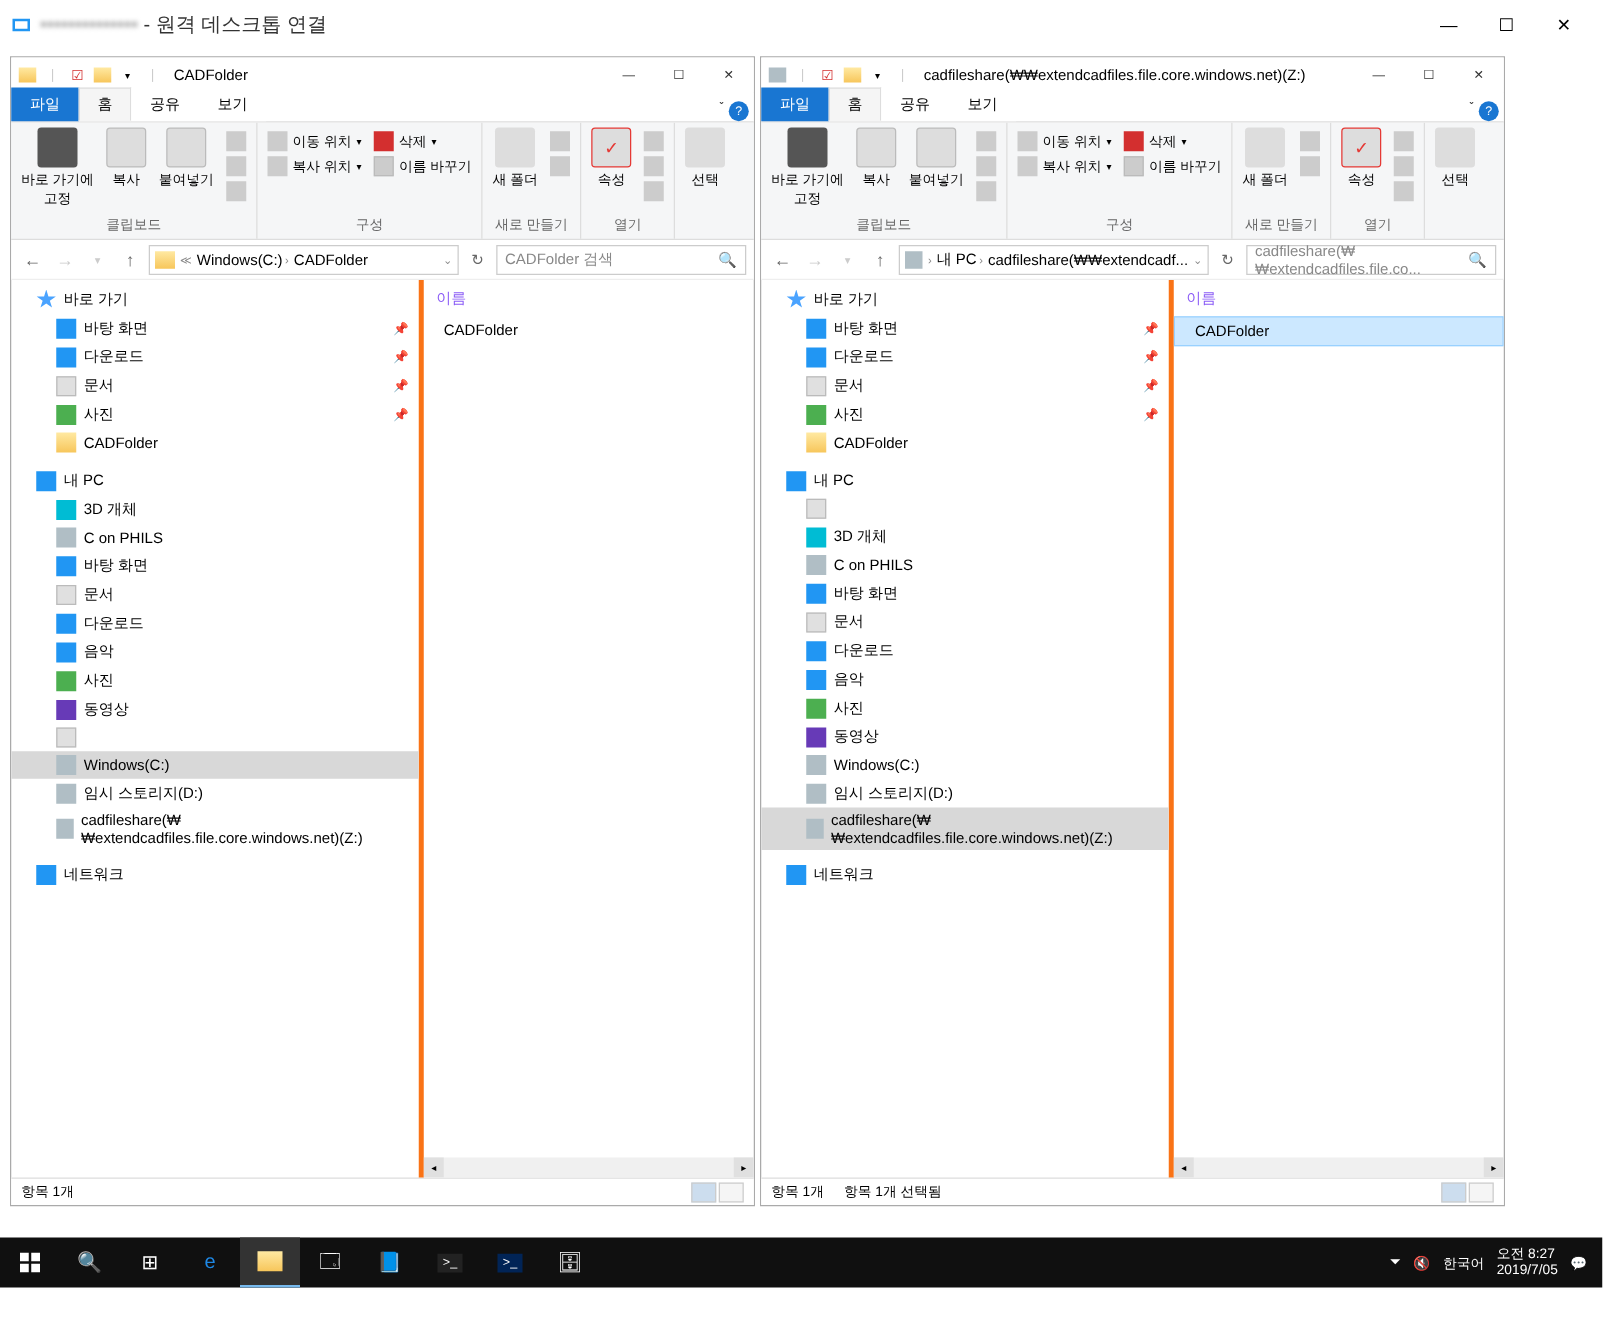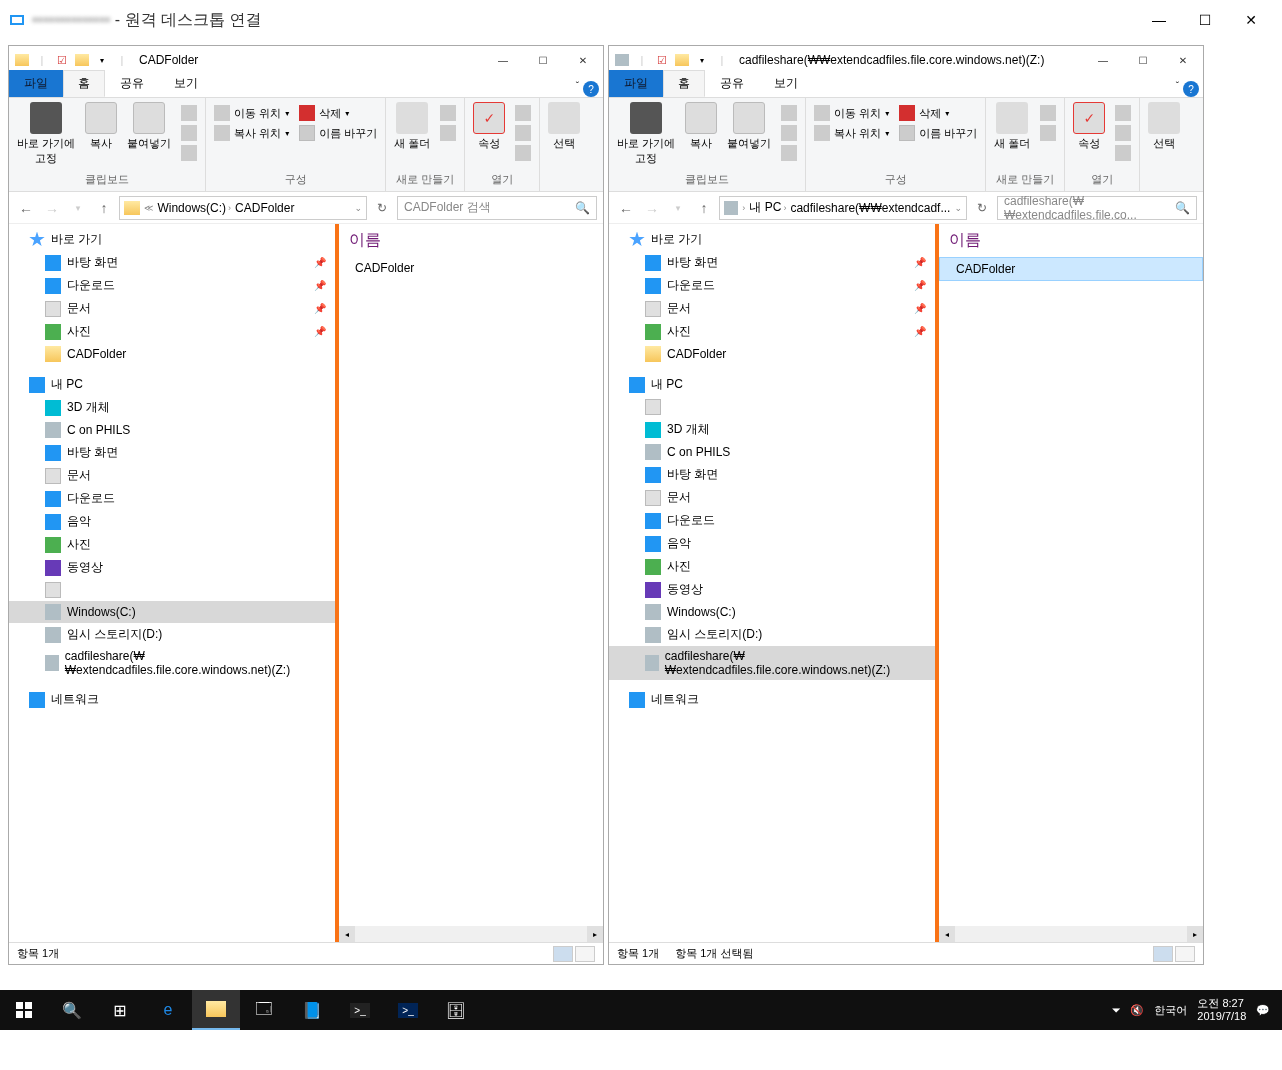--- a/index.html
+++ b/index.html
@@ -26,7 +26,7 @@
 
 .tabs { height: 24px; display: flex; align-items: flex-end; background: #fff; border-bottom: 1px solid #ddd; position: relative; }
 .tabs .ftab { padding: 4px 14px; font-size: 12px; background: #fff; border: 1px solid transparent; }
-.tabs .ftab.blue { background: #1976d2; color: #0f172a; }
+.tabs .ftab.blue { background: #1976d2; color: #ffffff; }
 .tabs .ftab.active { background: #f5f5f5; border: 1px solid #ddd; border-bottom-color: #f5f5f5; }
 .tabs .collapse { margin-left: auto; margin-right: 4px; display: flex; gap: 4px; }
 .tabs .help { width: 16px; height: 16px; border-radius: 50%; background: #1976d2; color: #fff; display: flex; align-items: center; justify-content: center; font-size: 10px; }

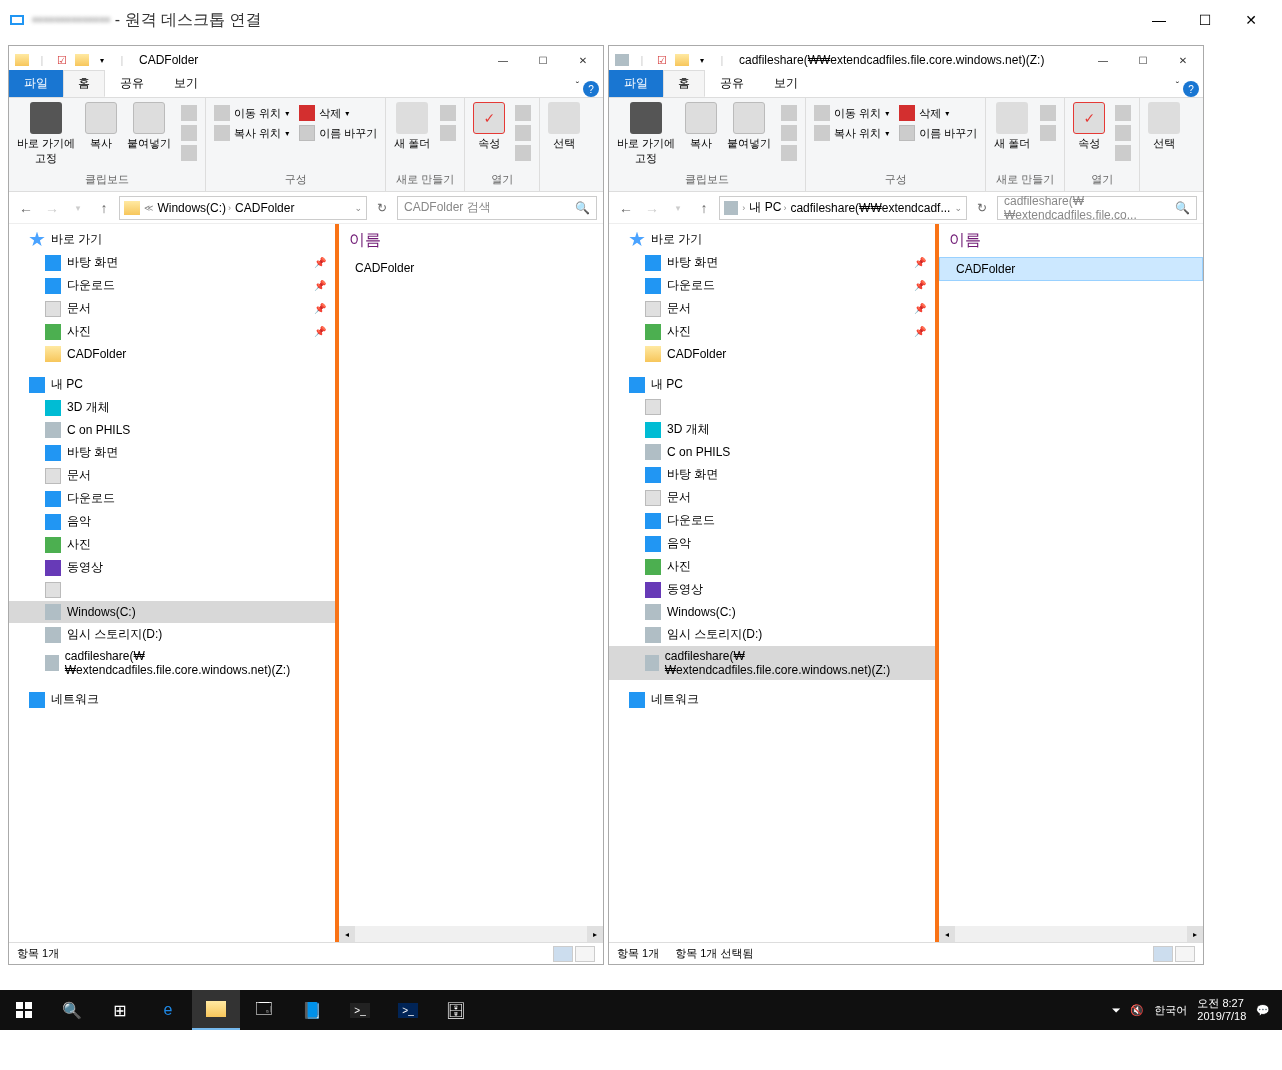--- a/index.html
+++ b/index.html
@@ -59,7 +59,7 @@
 .nav-sep { height: 8px; }
 
 .content { flex: 1; position: relative; overflow: hidden; }
-.content .colhdr { padding: 6px 10px; font-size: 16px; color: #701a75; }
+.content .colhdr { padding: 6px 10px; font-size: 12px; color: #8b5cf6; }
 .content .row { display: flex; align-items: center; padding: 4px 10px; font-size: 12px; gap: 6px; }
 .content .row.selected { background: #cce8ff; border: 1px solid #99d1ff; }
 .content .scrollbar { position: absolute; bottom: 0; left: 0; right: 0; height: 16px; background: #f0f0f0; display: flex; }

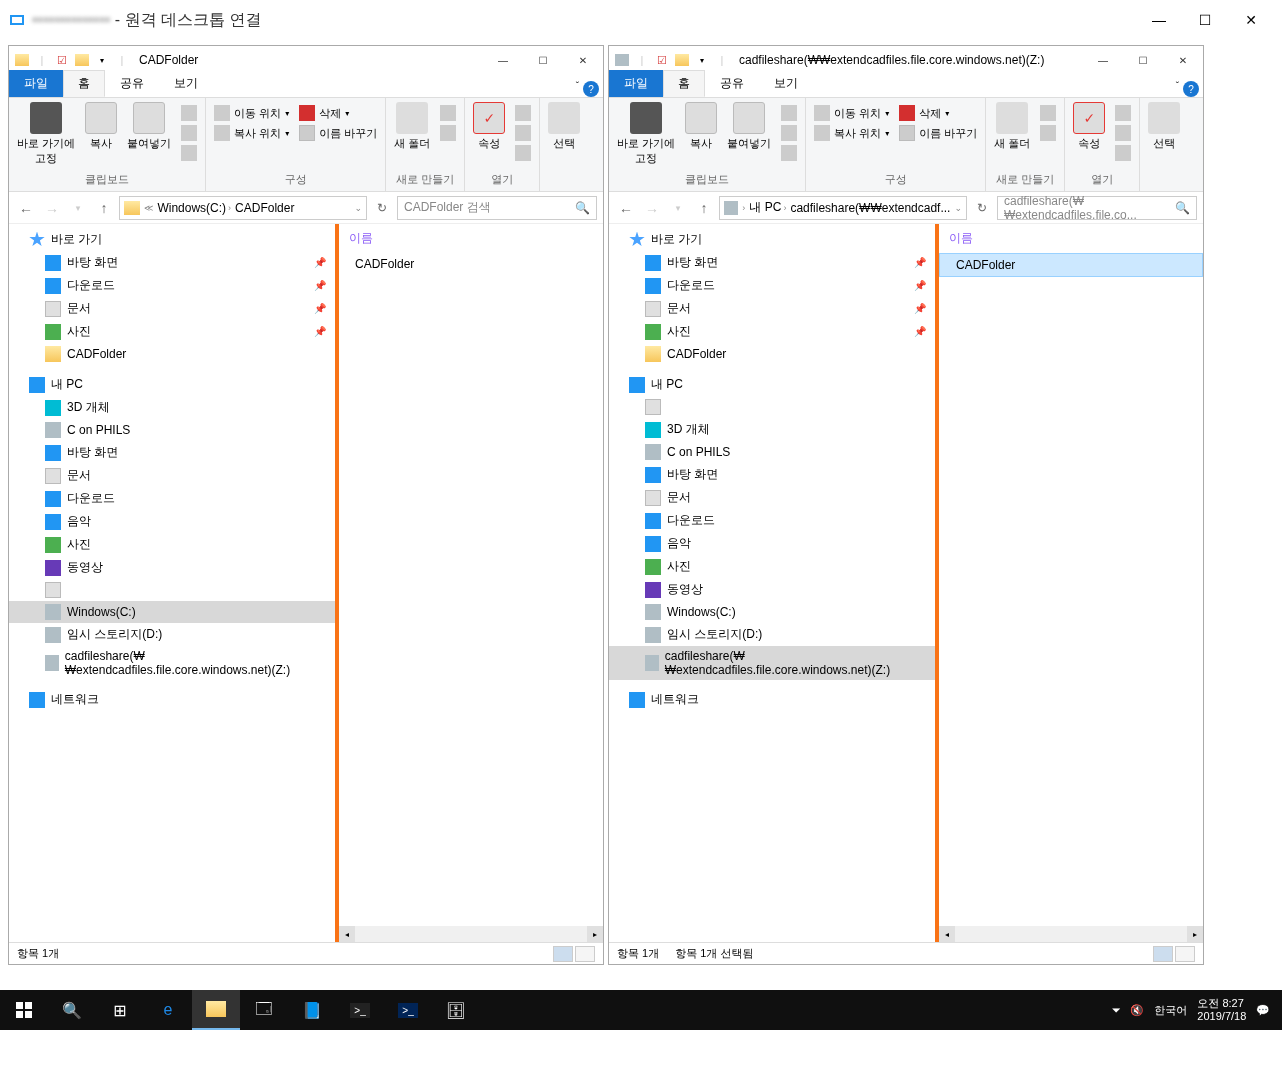--- a/index.html
+++ b/index.html
@@ -695,7 +695,7 @@
     <span>한국어</span>
     <div class="clock">
       <div>오전 8:27</div>
-      <div>2019/7/18</div>
+      <div>2019/7/05</div>
     </div>
     <span>💬</span>
   </div>

